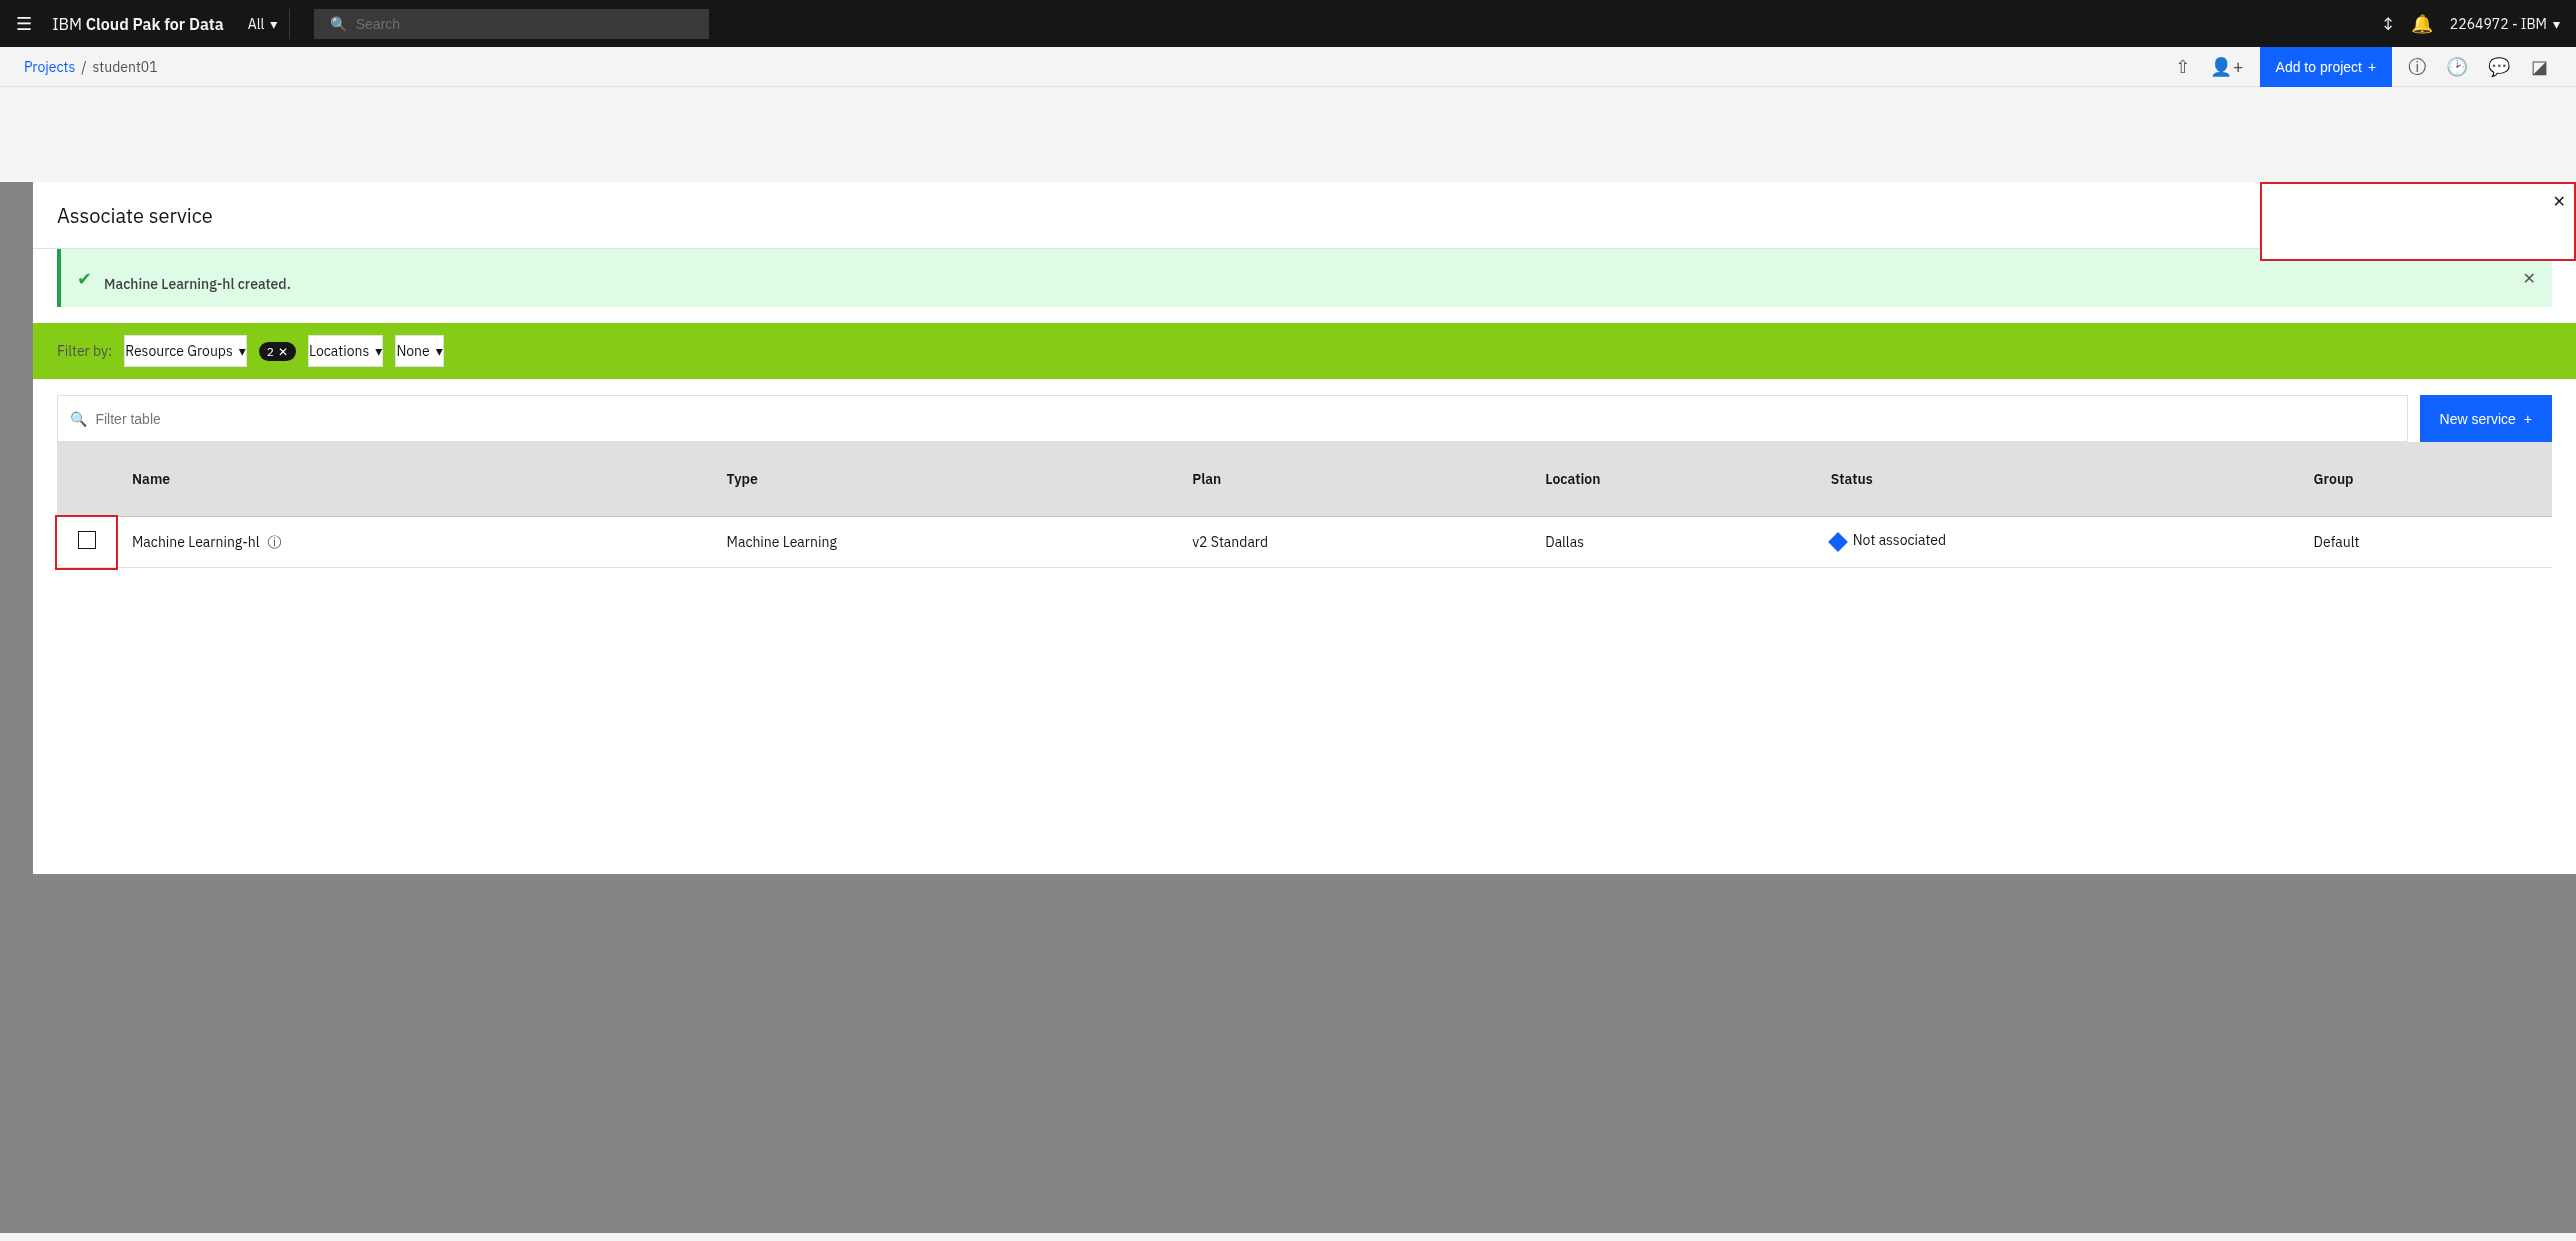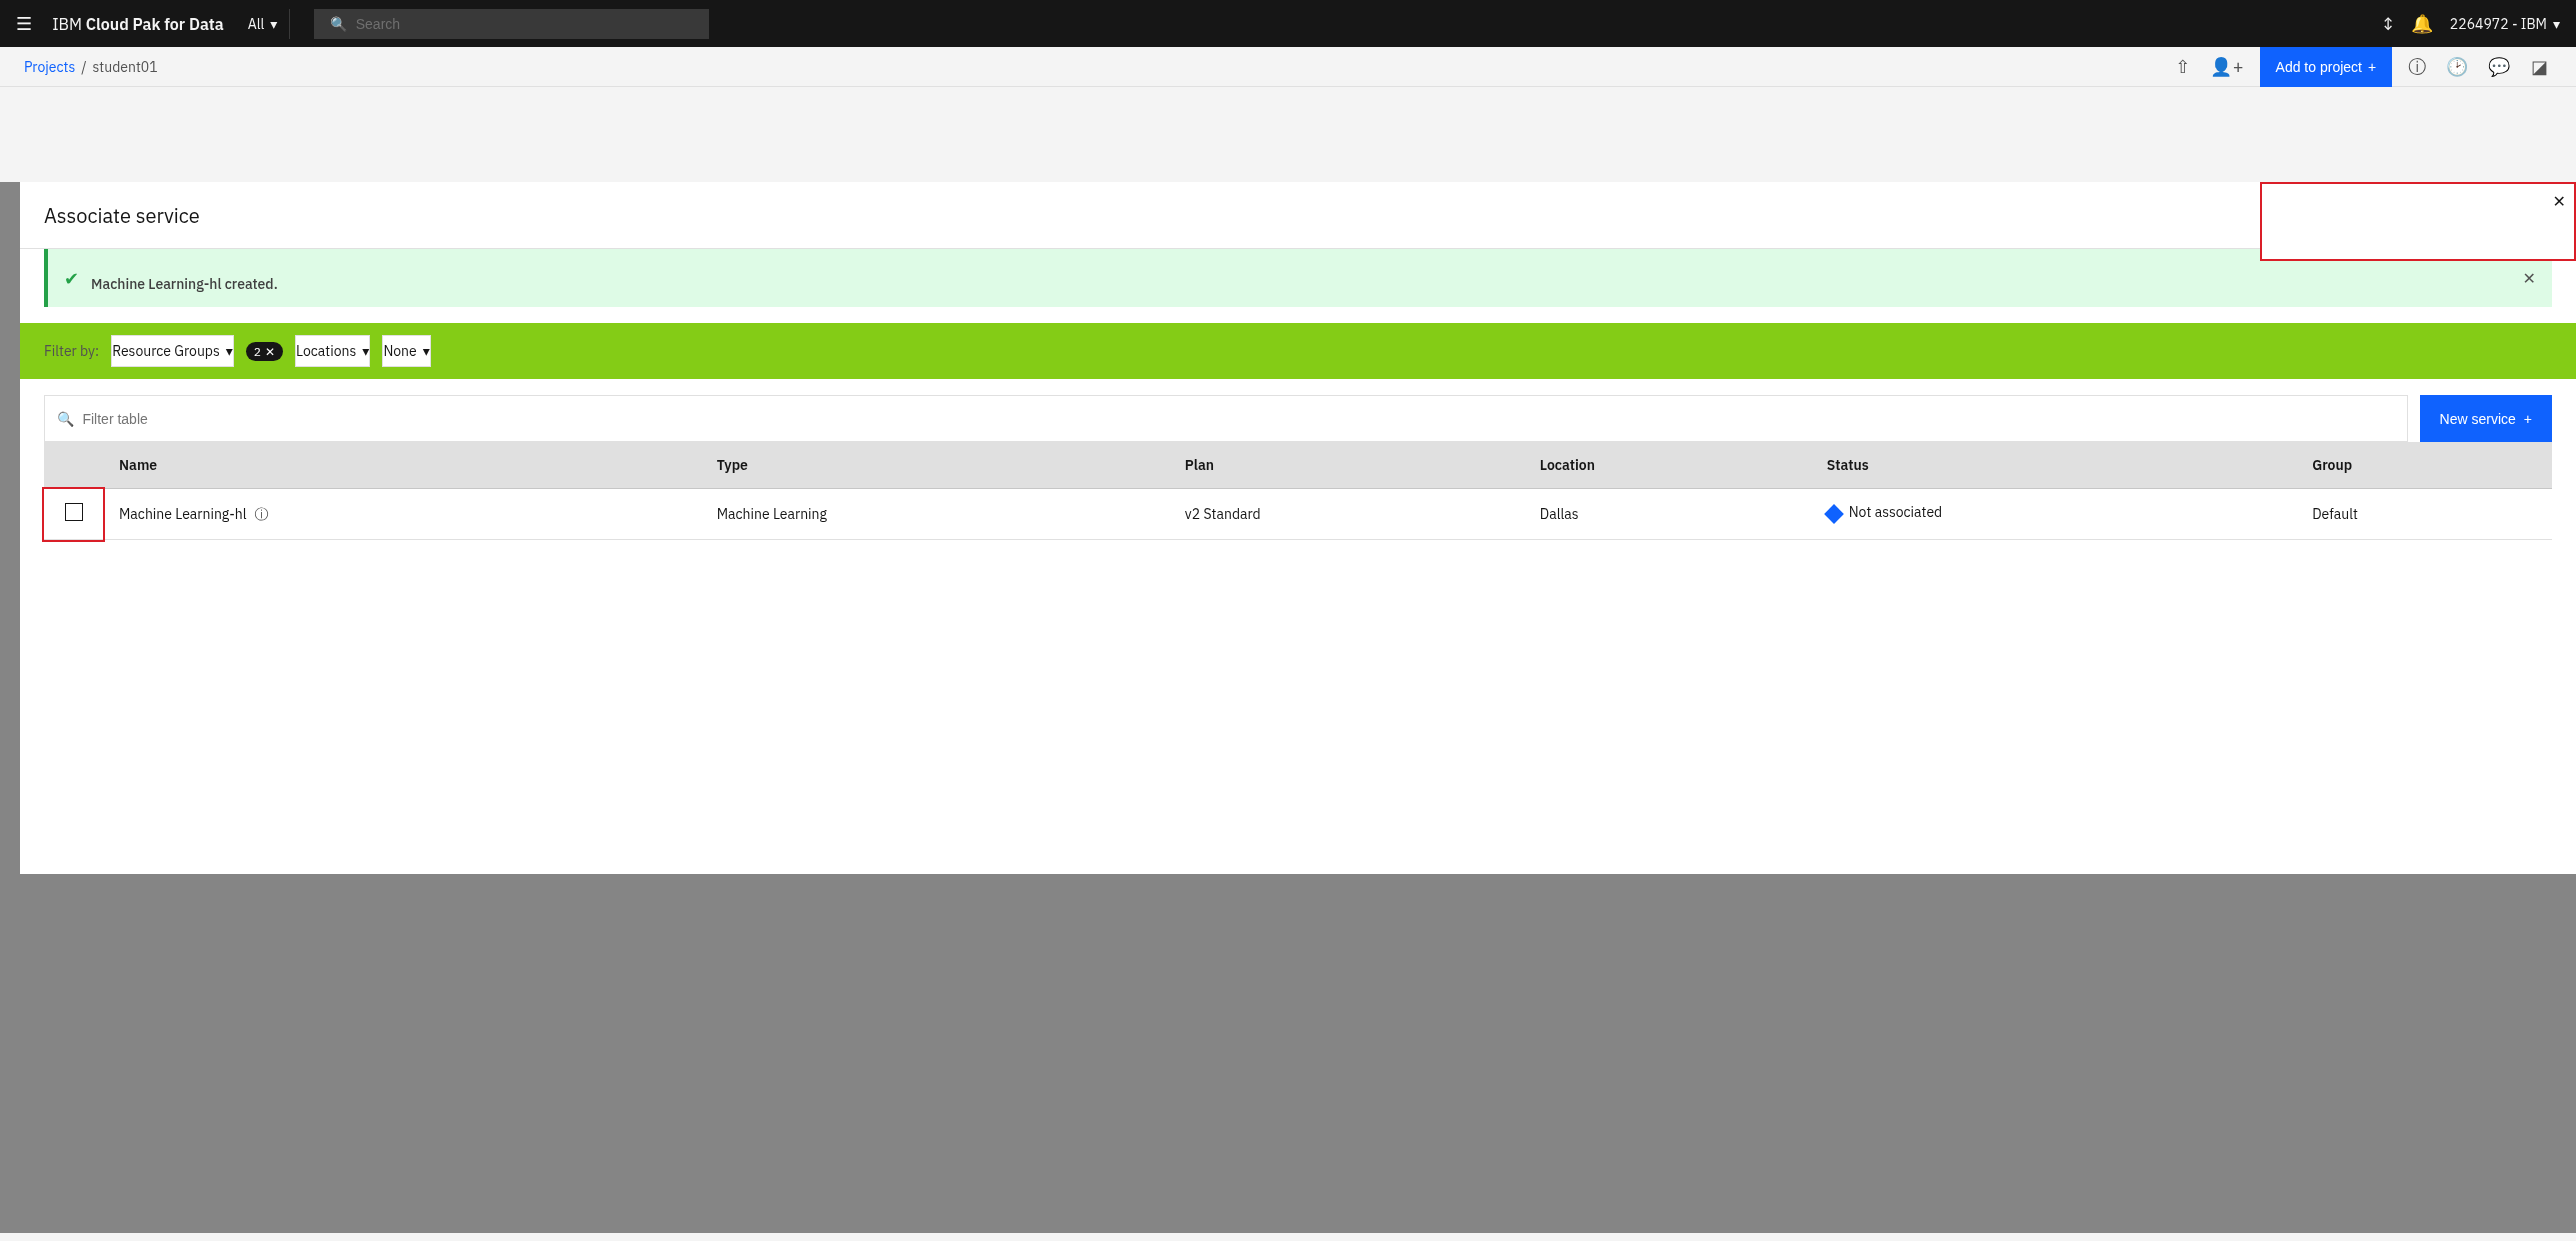--- a/index.html
+++ b/index.html
@@ -73,7 +73,7 @@
     .modal {
       position: absolute;
       top: 95px;
-      left: 20px;
+      left: 33px;
       right: 0;
       background: #fff;
       z-index: 20;

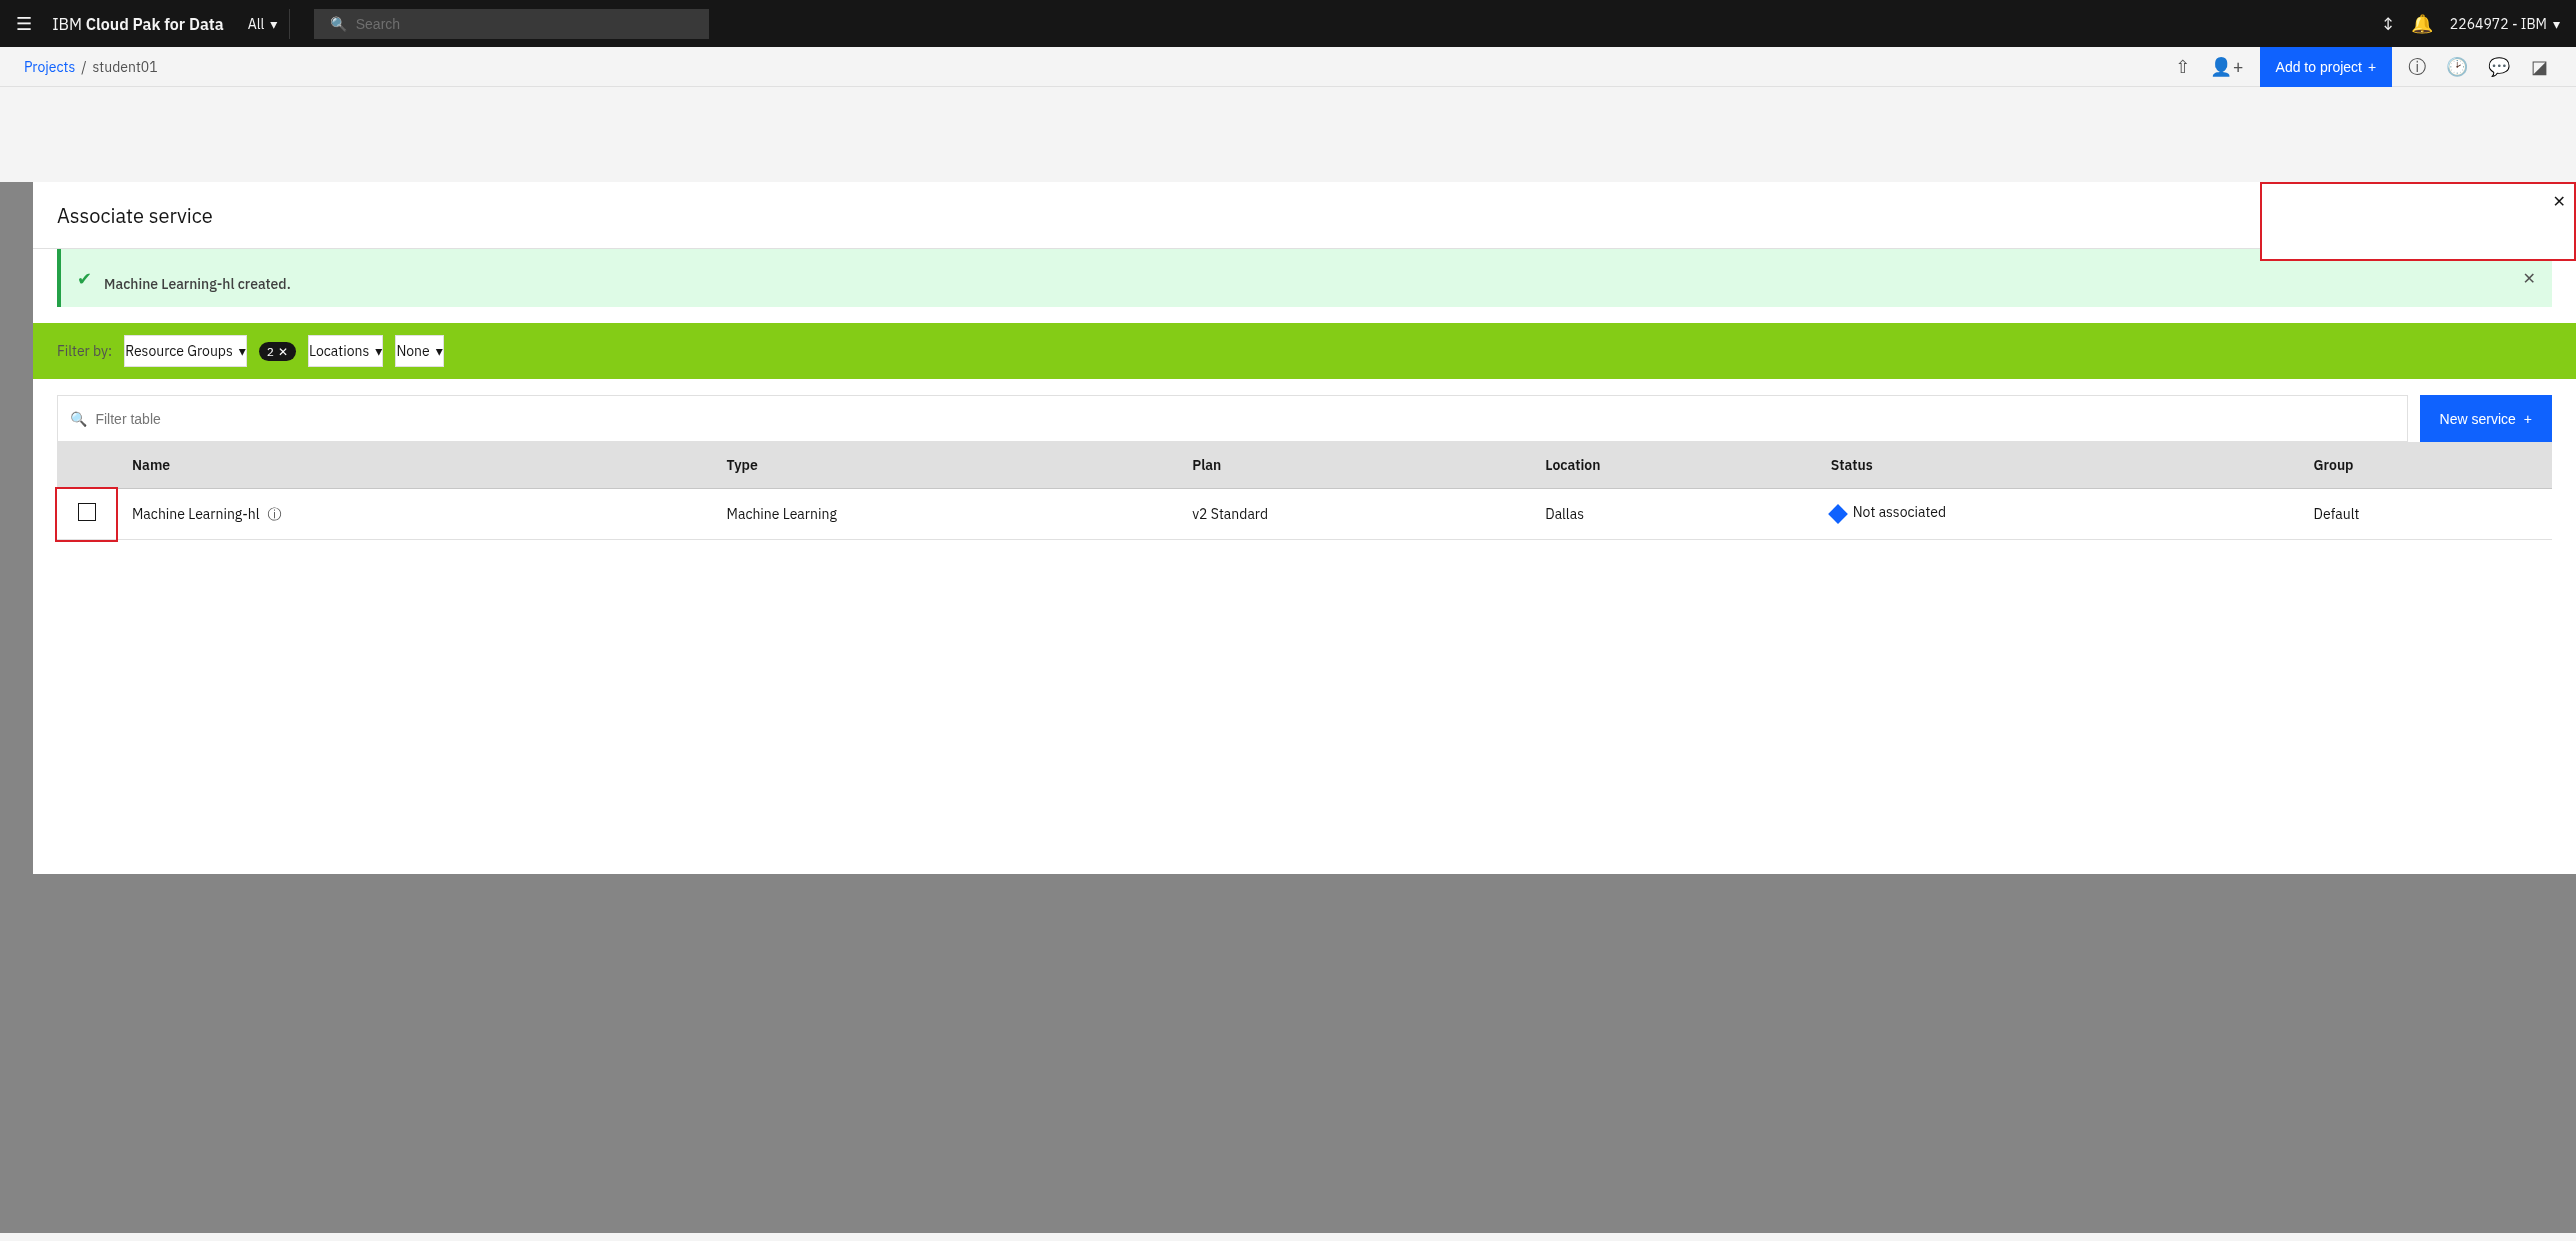--- a/index.html
+++ b/index.html
@@ -169,7 +169,7 @@
     .data-table { width: 100%; border-collapse: collapse; margin-top: 0; }
     .data-table thead tr { background: #e0e0e0; }
     .data-table thead th {
-      padding: 14px 16px; text-align: left; font-size: 14px; font-weight: 600;
+      padding: 28px 16px; text-align: left; font-size: 14px; font-weight: 600;
       color: #161616; border-bottom: 1px solid #c6c6c6;
     }
     .data-table thead th:first-child { width: 59px; }

